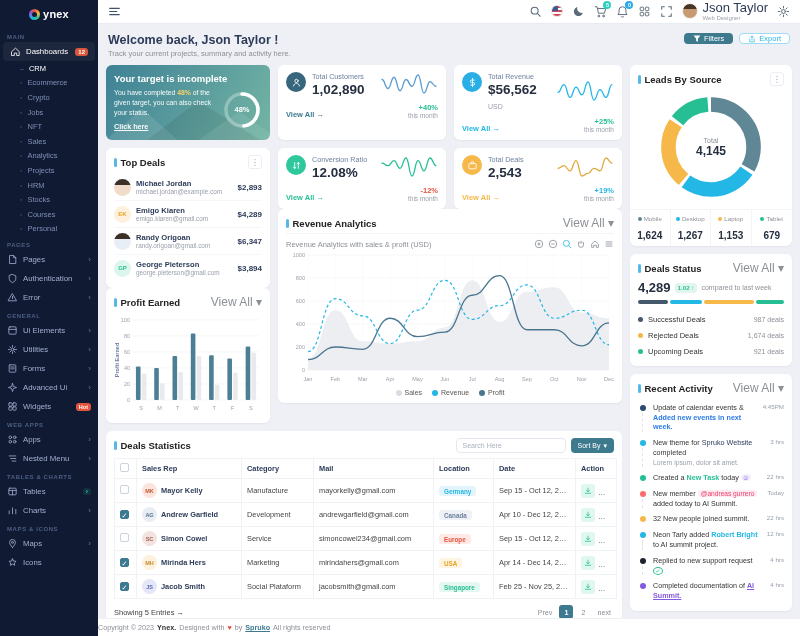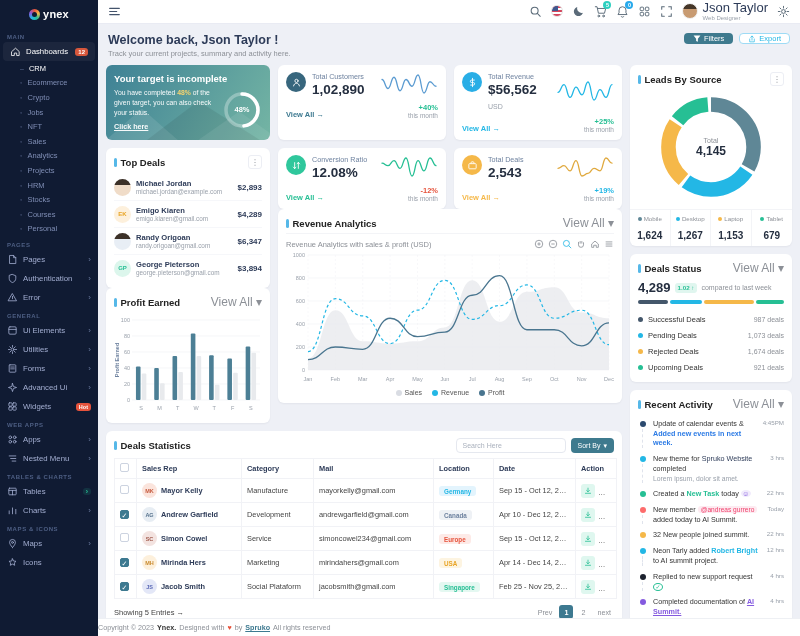--- a/index.html
+++ b/index.html
@@ -1038,11 +1038,6 @@
                   <span class="ds-cnt">987 deals</span>
                 </div>
                 <div class="ds-item">
-                  <span class="ds-dot" style="background: rgb(35, 183, 229);"></span>
-                  <span>Pending Deals</span>
-                  <span class="ds-cnt">1,073 deals</span>
-                </div>
-                <div class="ds-item">
                   <span class="ds-dot" style="background: rgb(245, 184, 73);"></span>
                   <span>Rejected Deals</span>
                   <span class="ds-cnt">1,674 deals</span>

